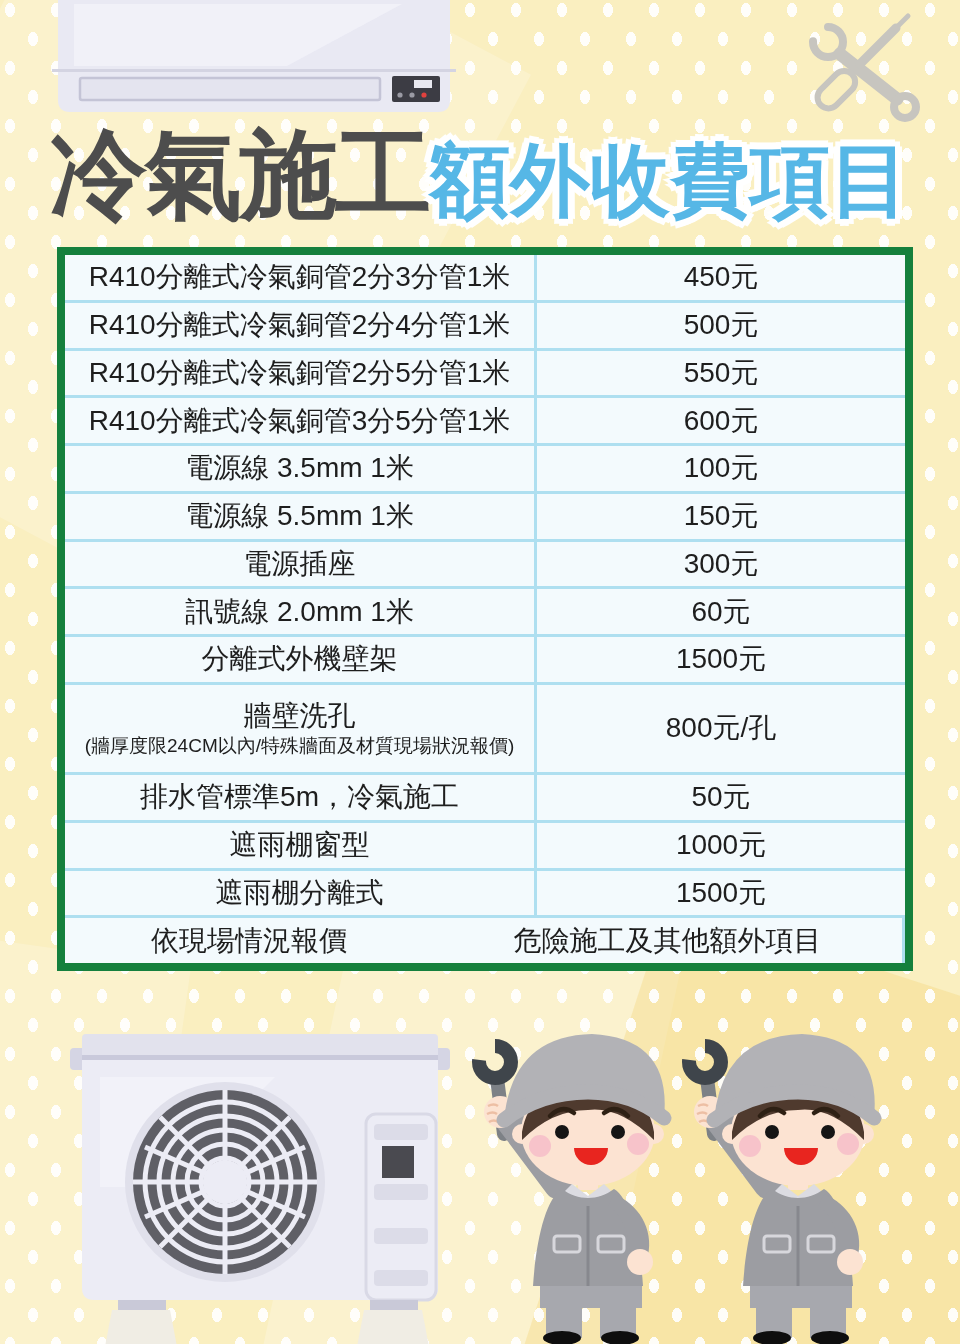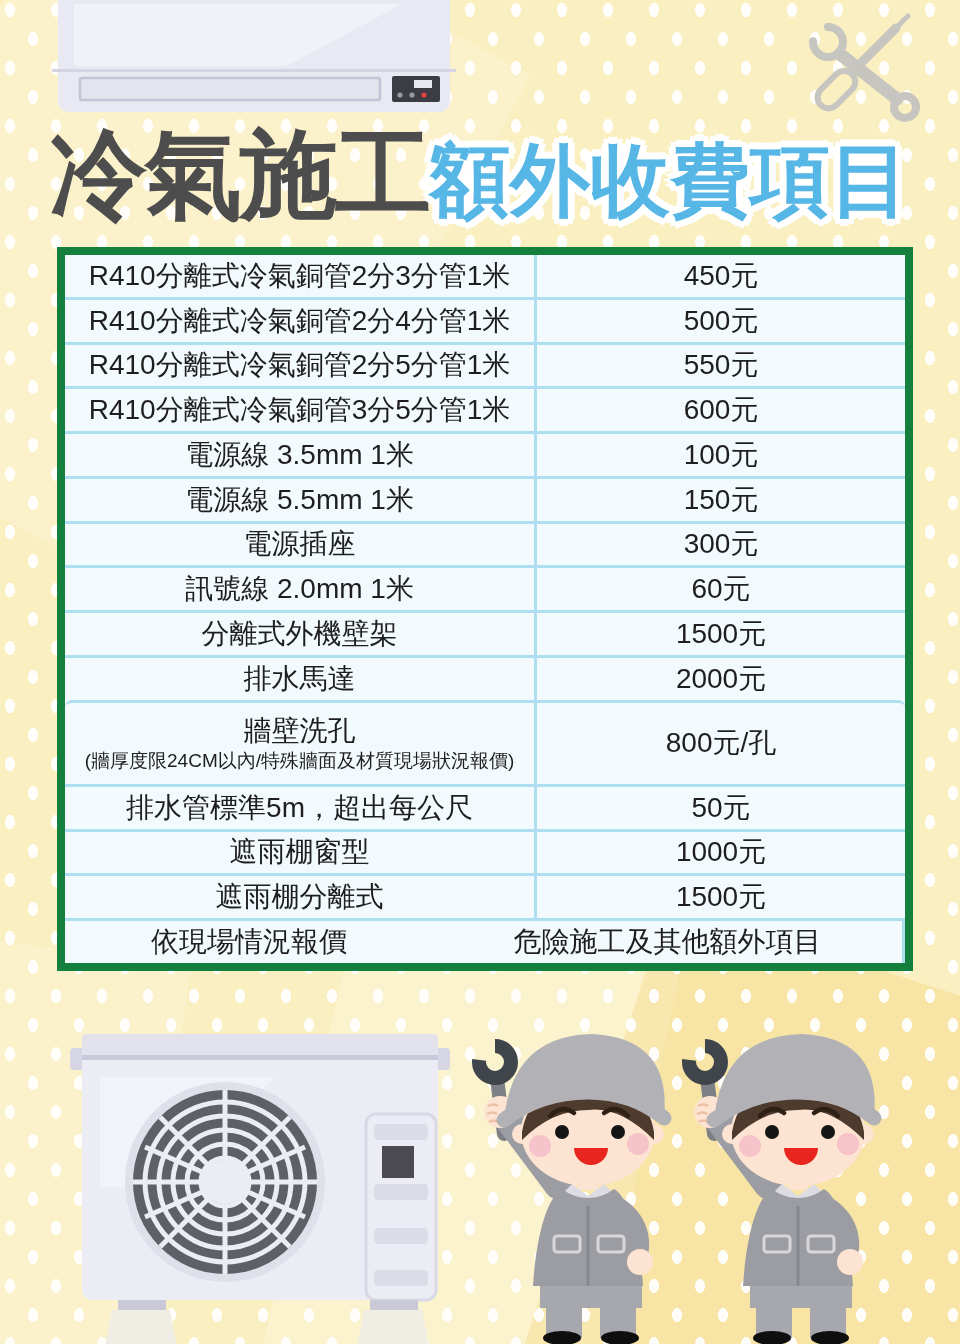--- a/index.html
+++ b/index.html
@@ -179,15 +179,6 @@
       </div>
     </div>
 
-    <div class="row">
-      <div class="cell item">
-        <span>排水馬達</span>
-
-      </div>
-      <div class="cell price">
-        <span>2000元</span>
-      </div>
-    </div>
 
     <div class="row tall">
       <div class="cell item">

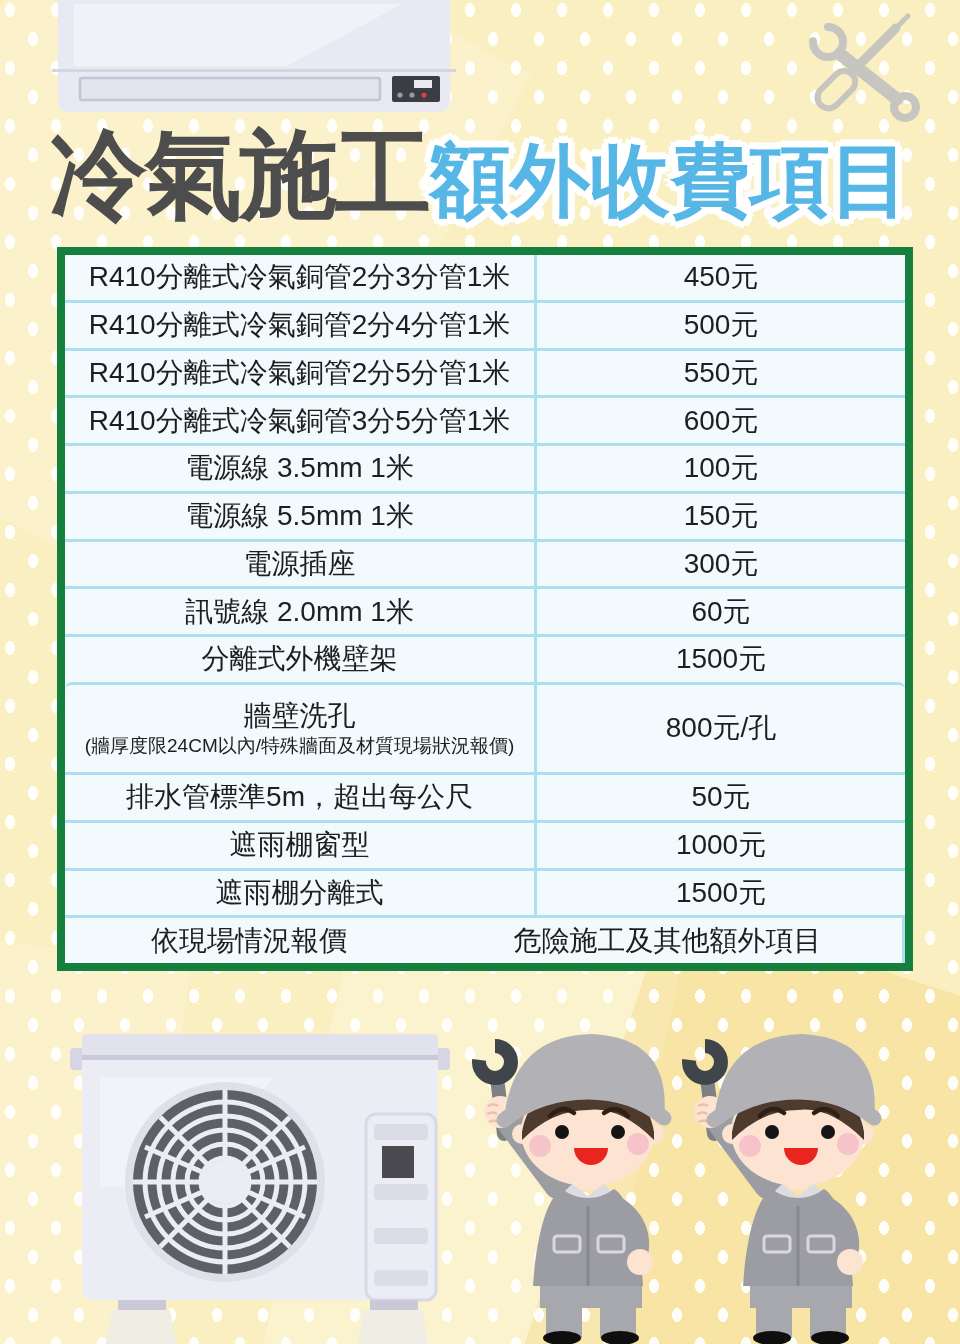--- a/index.html
+++ b/index.html
@@ -43,7 +43,7 @@
   }
   .row{display:flex;flex:1 1 0;min-height:0;}
   .row + .row{border-top:3px solid #AEDFF0;}
-  .row.tall{flex:1.95 1 0;border-radius:7px;}
+  .row.tall{flex:1.95 1 0;}
   .cell{display:flex;flex-direction:column;justify-content:center;align-items:center;
     font-size:28px;color:#1E1E1E;line-height:1.15;text-align:center;}
   .cell.item{width:56.2%;border-right:3px solid #AEDFF0;box-sizing:border-box;}

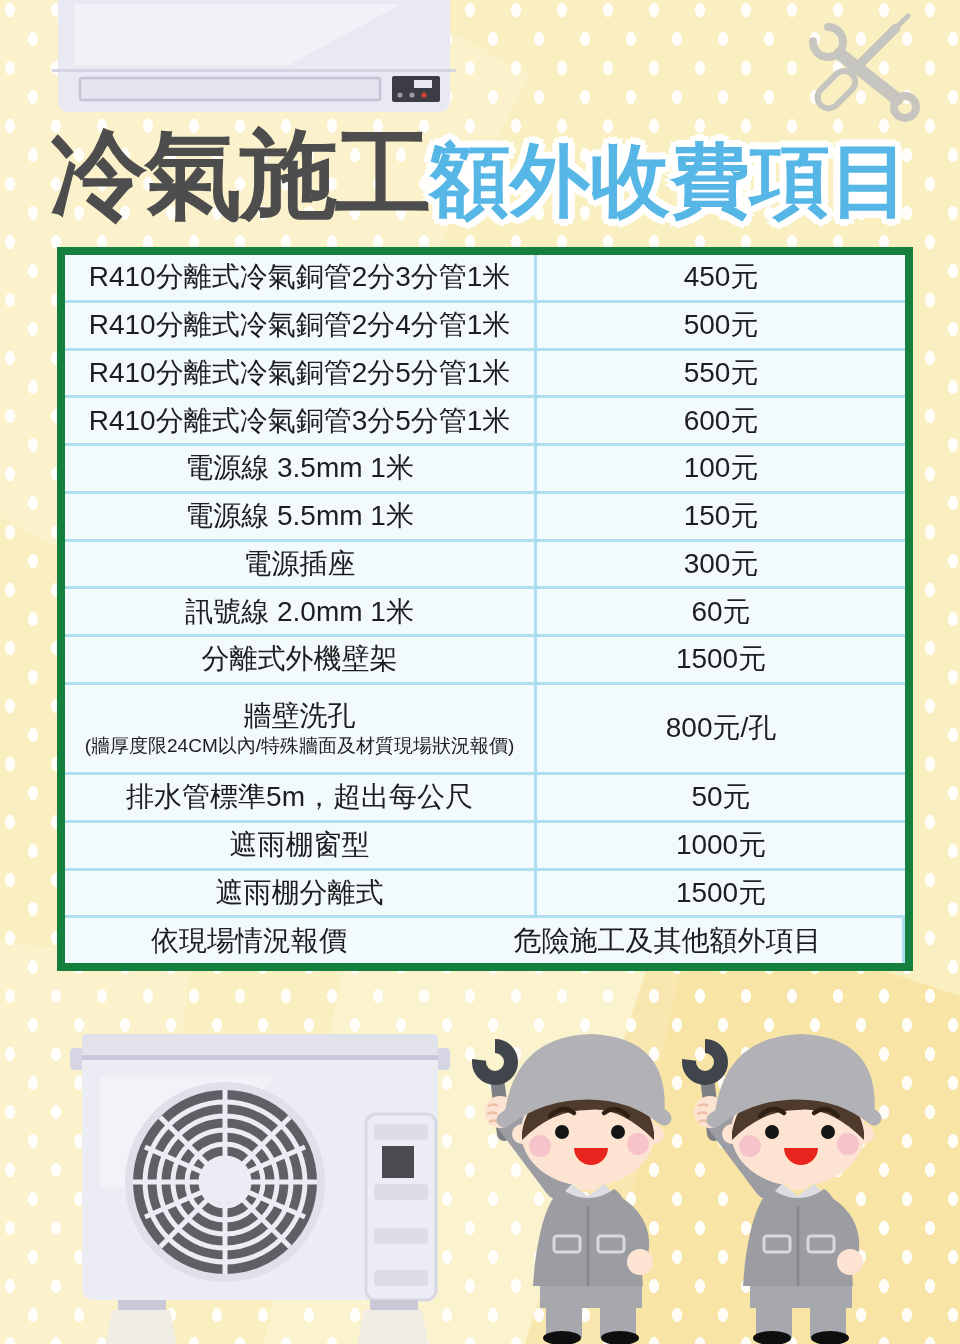--- a/index.html
+++ b/index.html
@@ -192,7 +192,7 @@
 
     <div class="row">
       <div class="cell item">
-        <span>排水管標準5m，超出每公尺</span>
+        <span>排水管標準5m，冷氣施工</span>
 
       </div>
       <div class="cell price">

